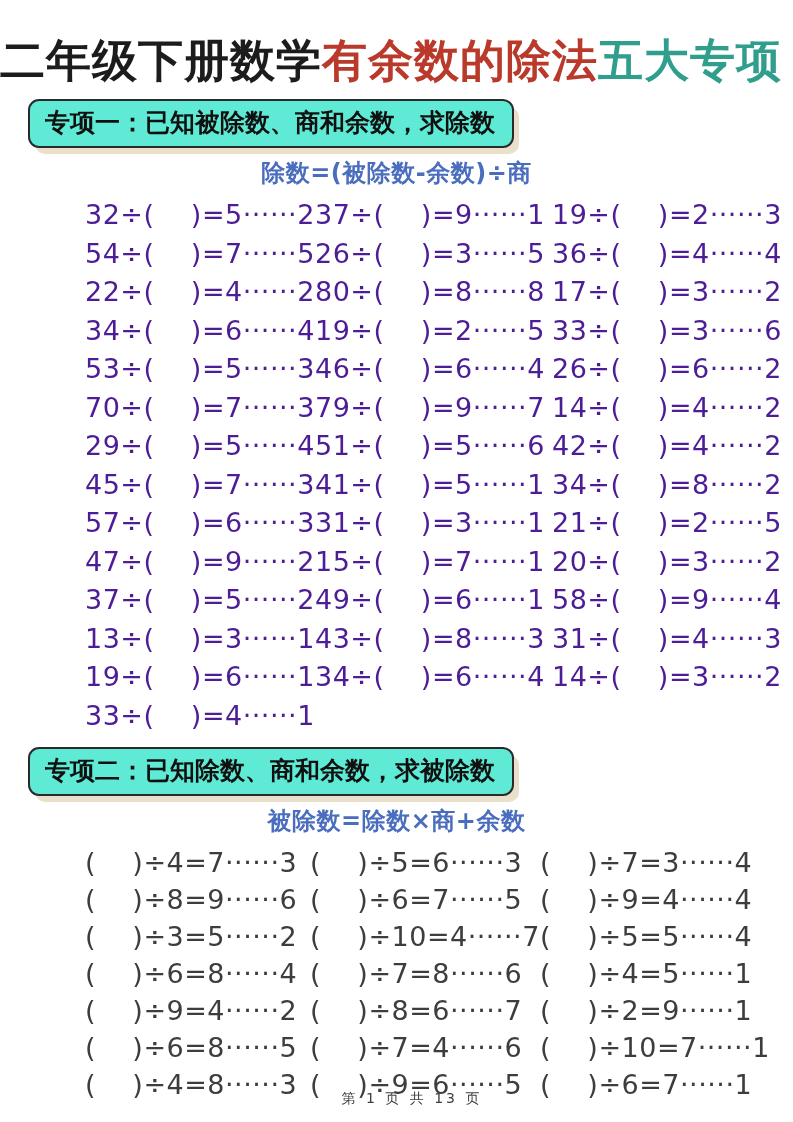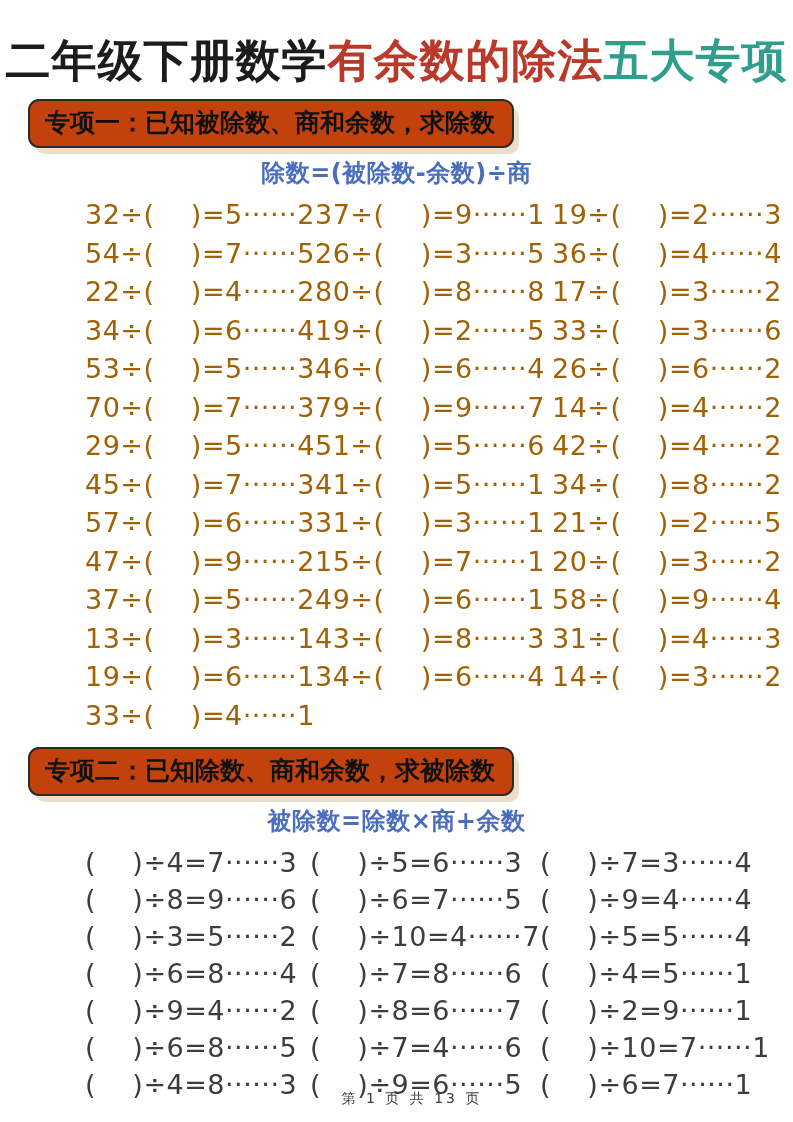--- a/index.html
+++ b/index.html
@@ -9,7 +9,7 @@
     font-family:"DejaVu Sans","Liberation Sans",sans-serif;
   }
   .title{
-    margin:36px 0 0 0;text-align:center;
+    margin:36px 0 0 0;
     font-family:"DejaVu Serif","Liberation Serif",serif;
     font-size:45px;font-weight:700;line-height:1.12;letter-spacing:1px;
     white-space:nowrap;

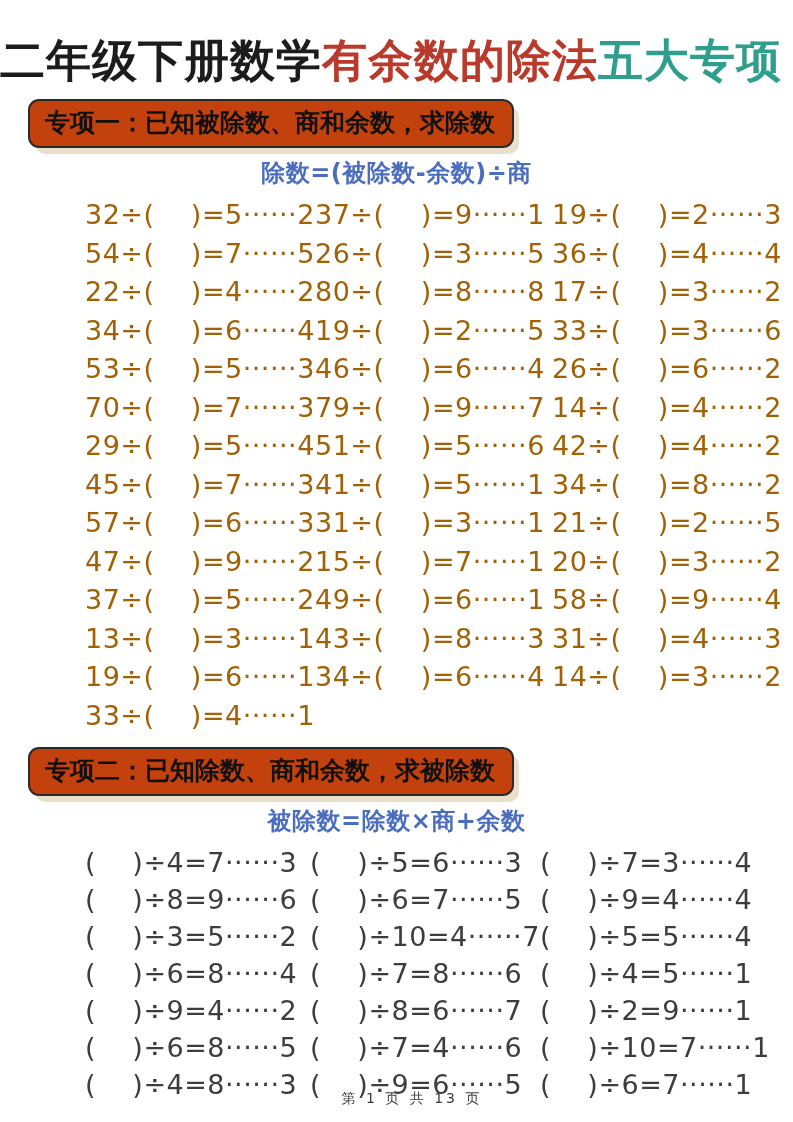--- a/index.html
+++ b/index.html
@@ -16,7 +16,7 @@
   }
   .header-box{
     display:inline-block;margin:13px 0 0 28px;
-    border:2.5px solid #2a2a2a;border-radius:11px;background:#c2410c;
+    border:2.5px solid #2a2a2a;border-radius:11px;background:#5eead4;
     padding:7px 17px 8px 15px;
     font-size:25px;font-weight:700;color:#101010;line-height:1.2;
     box-shadow:6px 7px 0 -1px #eadfca;

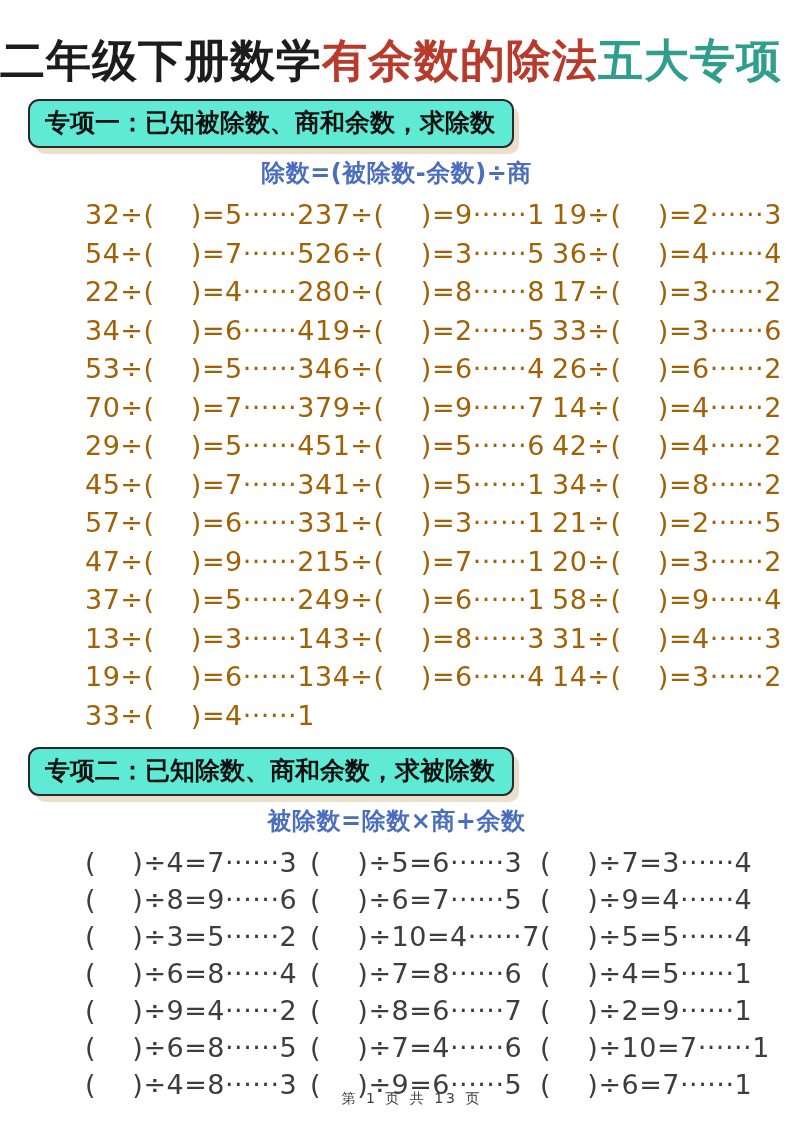--- a/index.html
+++ b/index.html
@@ -53,7 +53,7 @@
       <span>专项一：已知被除数、商和余数，求除数</span>
     </div>
     <div class="formula" style="color: rgb(74, 109, 190);">除数=(被除数-余数)÷商</div>
-    <div class="grid grid-s1" style="color: #a16207; text-align: right;">
+    <div class="grid grid-s1" style="color: #4c1d95; text-align: right;">
         <span class="problem">32÷(    )=5······2</span>
         <span class="problem">37÷(    )=9······1</span>
         <span class="problem">19÷(    )=2······3</span>

